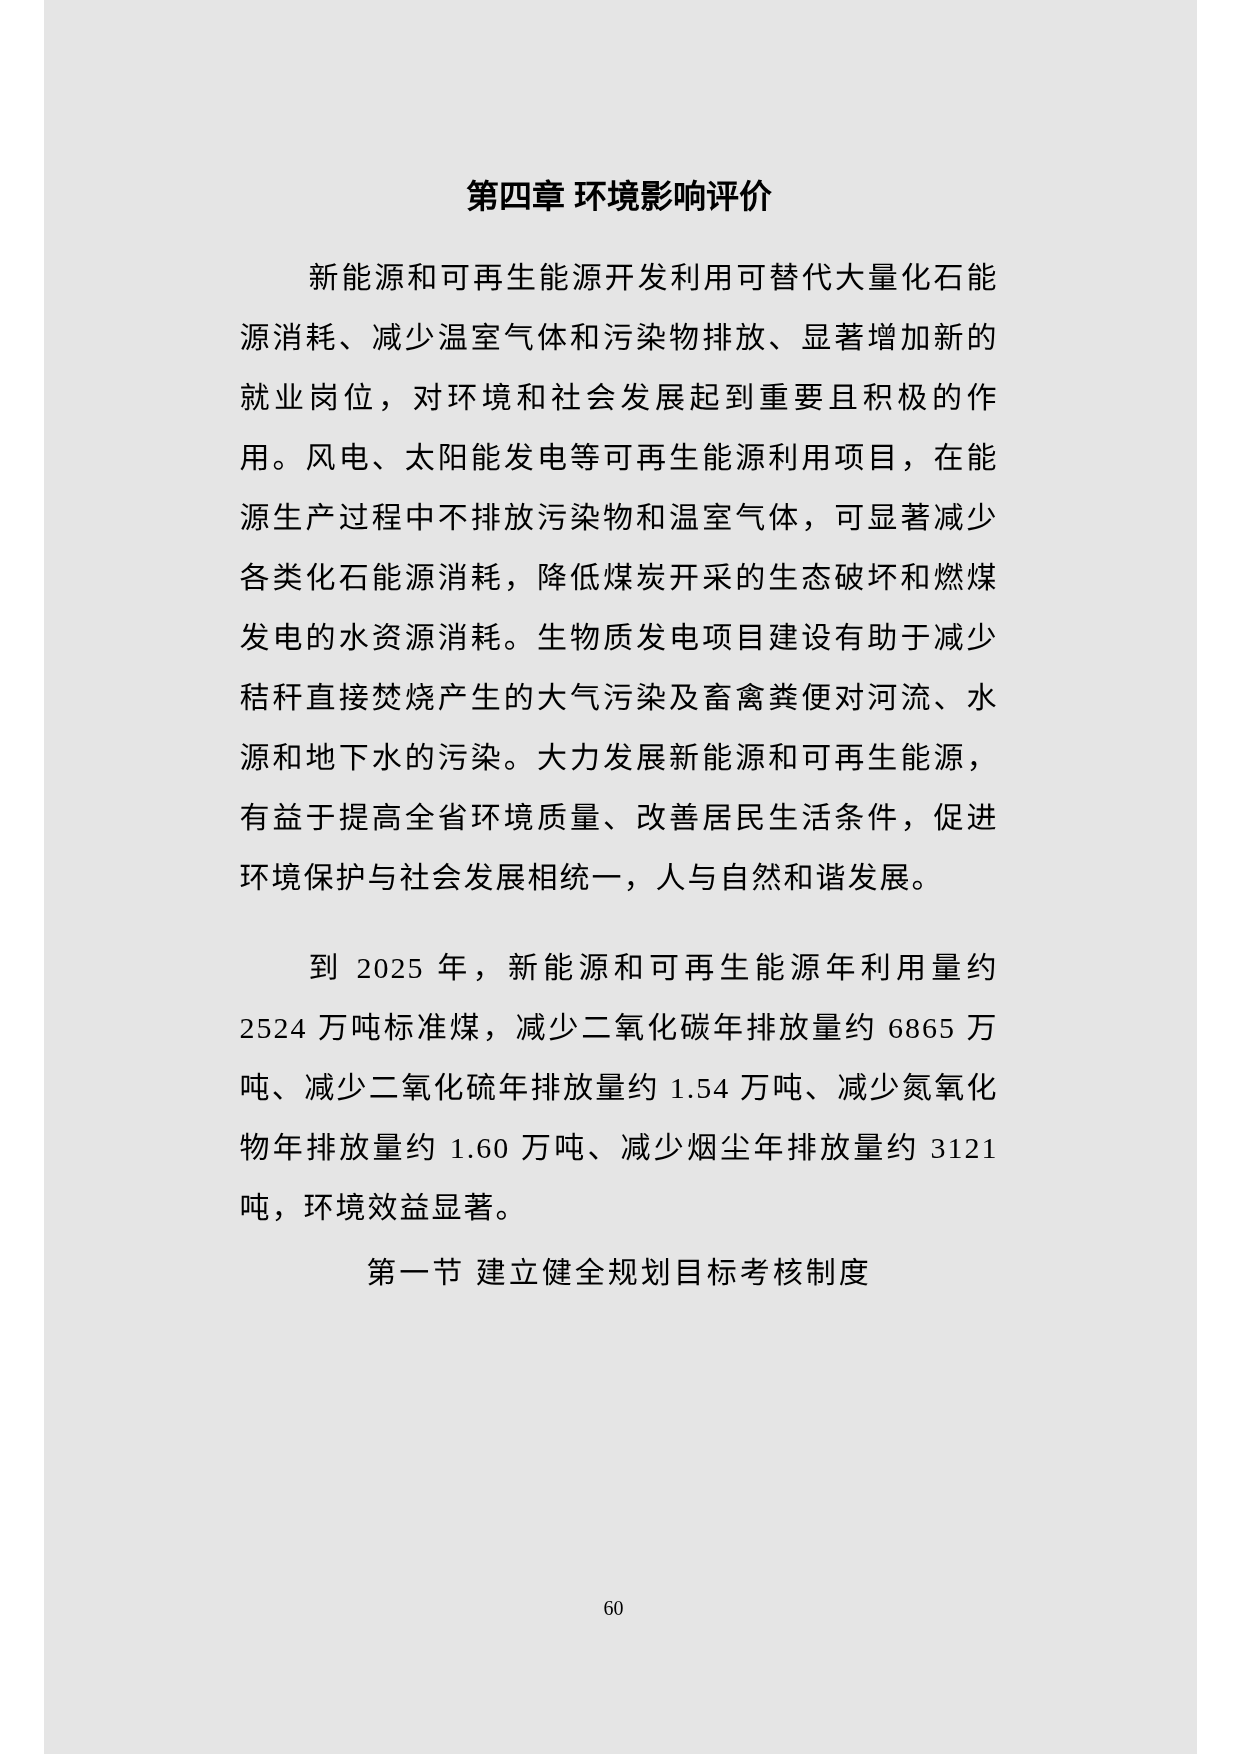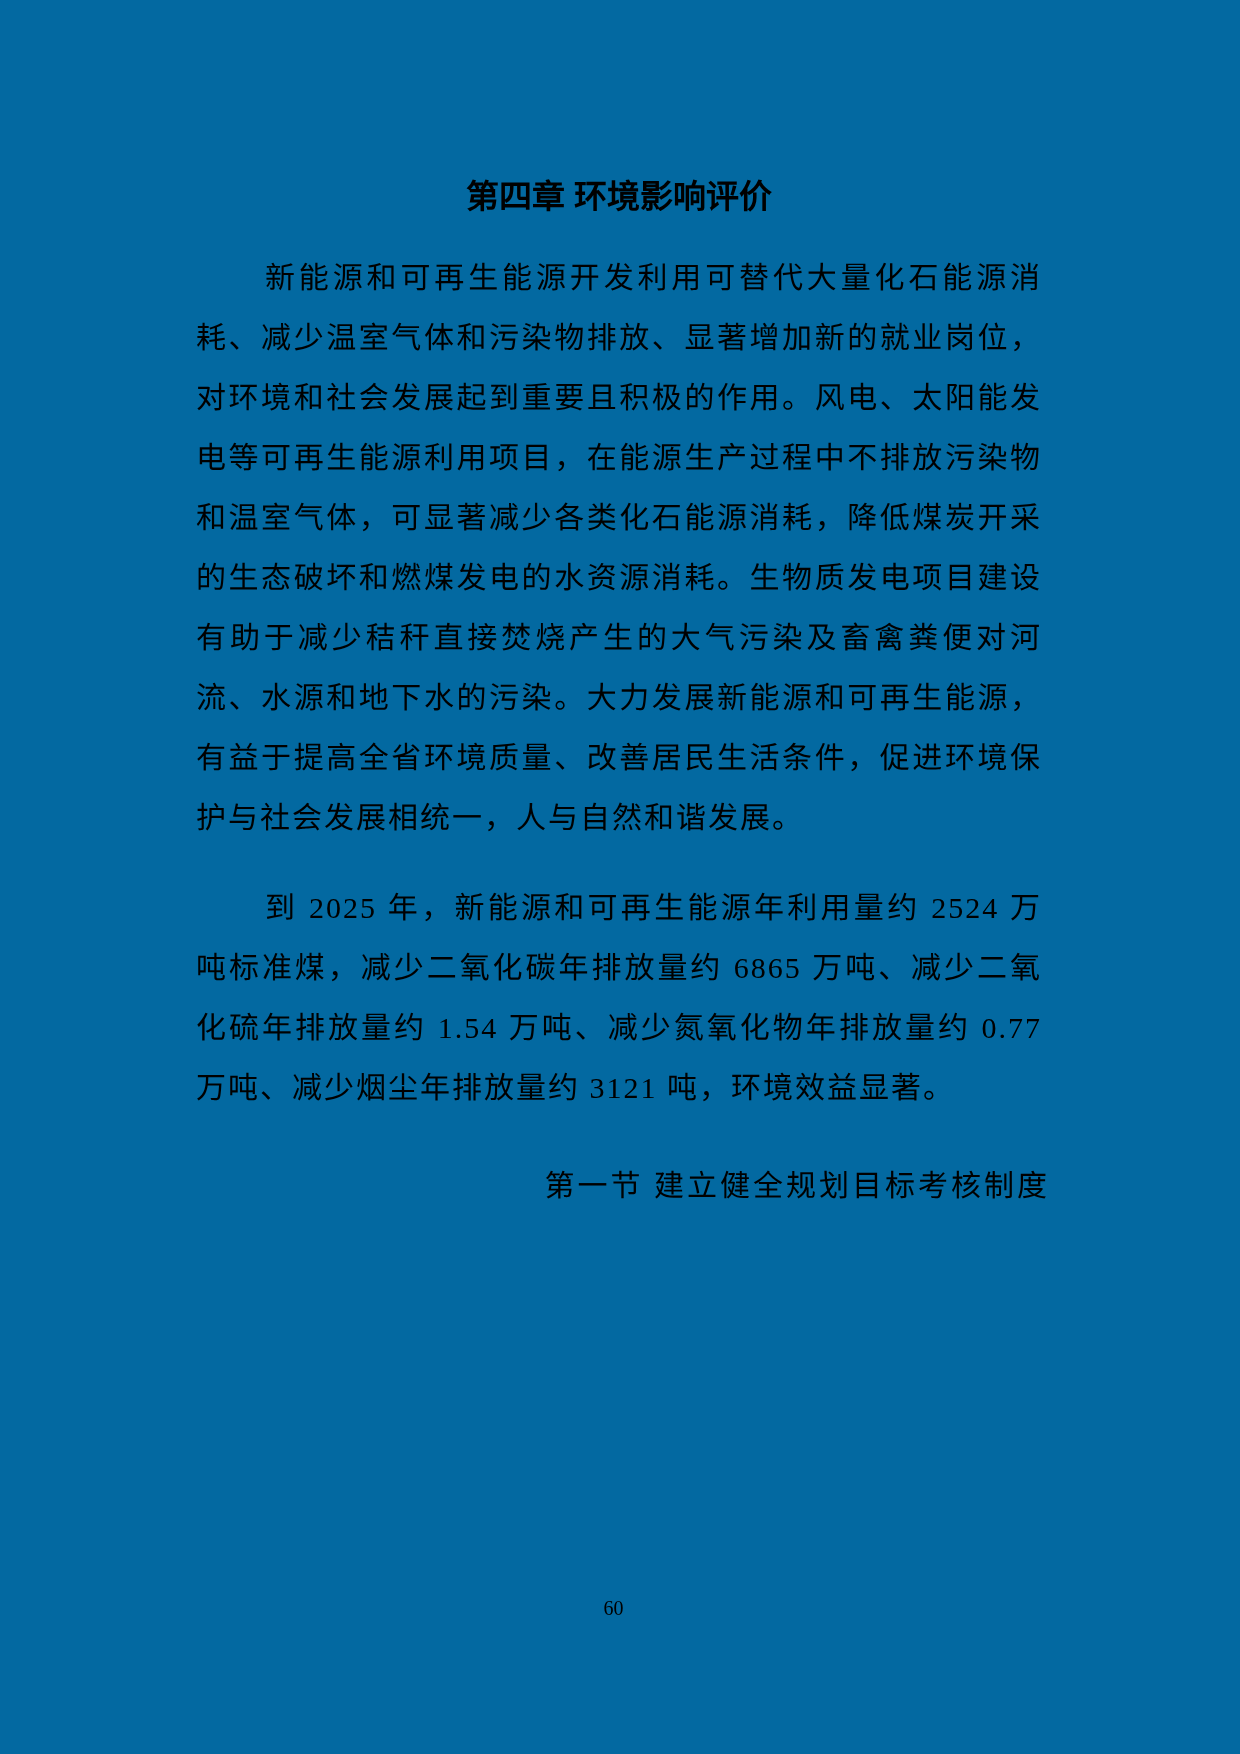--- a/index.html
+++ b/index.html
@@ -9,10 +9,10 @@
   }
   .page {
     position: relative;
-    width: 1240px;
+    width: 1153px;
     height: 1754px;
     margin: 0 auto;
-    background: #0369a1;
+    background: #e5e5e5;
     box-sizing: border-box;
     padding: 178px 190px 0 188px;
     color: #000000;

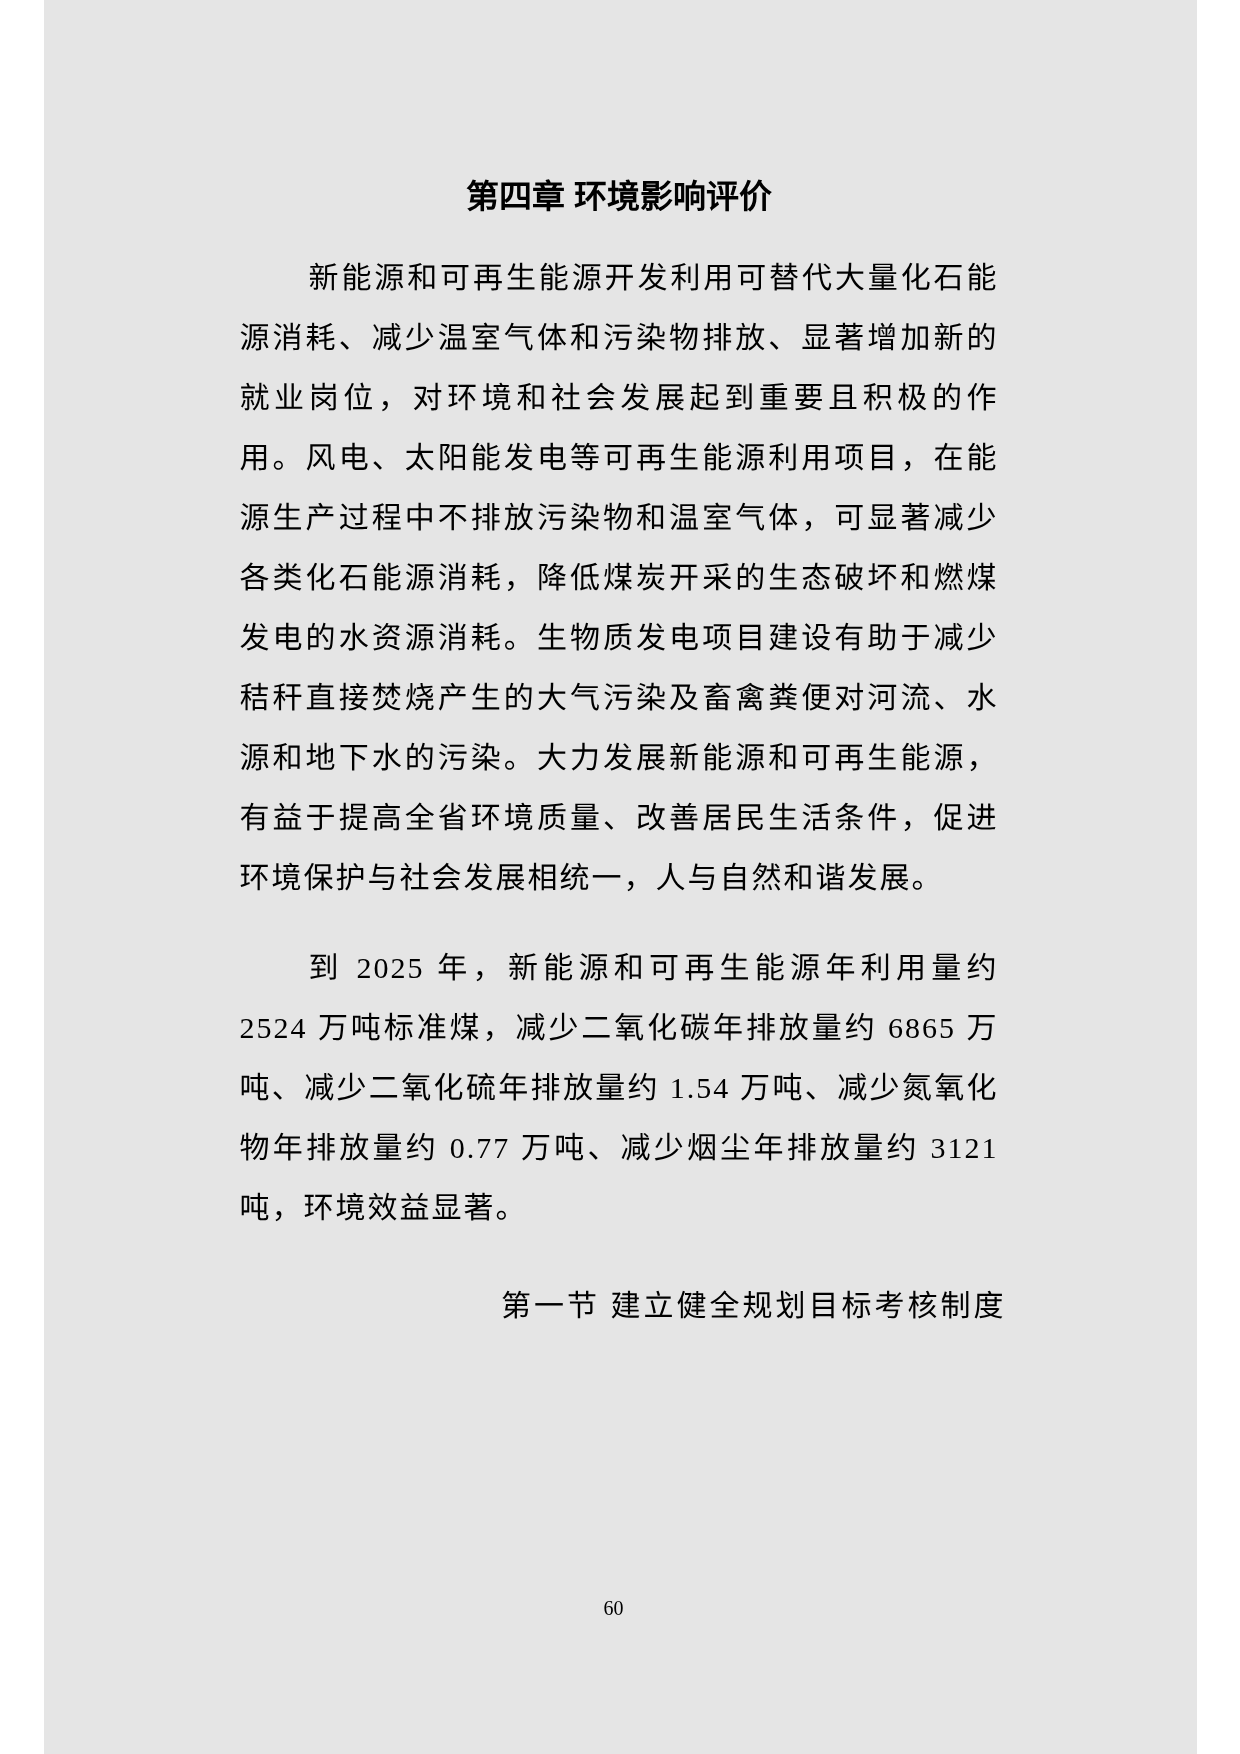--- a/index.html
+++ b/index.html
@@ -81,7 +81,7 @@
 
   <p class="body-para first">新能源和可再生能源开发利用可替代大量化石能源消耗、减少温室气体和污染物排放、显著增加新的就业岗位，对环境和社会发展起到重要且积极的作用。风电、太阳能发电等可再生能源利用项目，在能源生产过程中不排放污染物和温室气体，可显著减少各类化石能源消耗，降低煤炭开采的生态破坏和燃煤发电的水资源消耗。生物质发电项目建设有助于减少秸秆直接焚烧产生的大气污染及畜禽粪便对河流、水源和地下水的污染。大力发展新能源和可再生能源，有益于提高全省环境质量、改善居民生活条件，促进环境保护与社会发展相统一，人与自然和谐发展。</p>
 
-  <p class="body-para second">到 2025 年，新能源和可再生能源年利用量约 2524 万吨标准煤，减少二氧化碳年排放量约 6865 万吨、减少二氧化硫年排放量约 1.54 万吨、减少氮氧化物年排放量约 0.77 万吨、减少烟尘年排放量约 3121 吨，环境效益显著。</p>
+  <p class="body-para second">到 2025 年，新能源和可再生能源年利用量约 2524 万吨标准煤，减少二氧化碳年排放量约 6865 万吨、减少二氧化硫年排放量约 1.54 万吨、减少氮氧化物年排放量约 1.60 万吨、减少烟尘年排放量约 3121 吨，环境效益显著。</p>
 
 
   <h2 class="section-title">第一节 建立健全规划目标考核制度</h2>

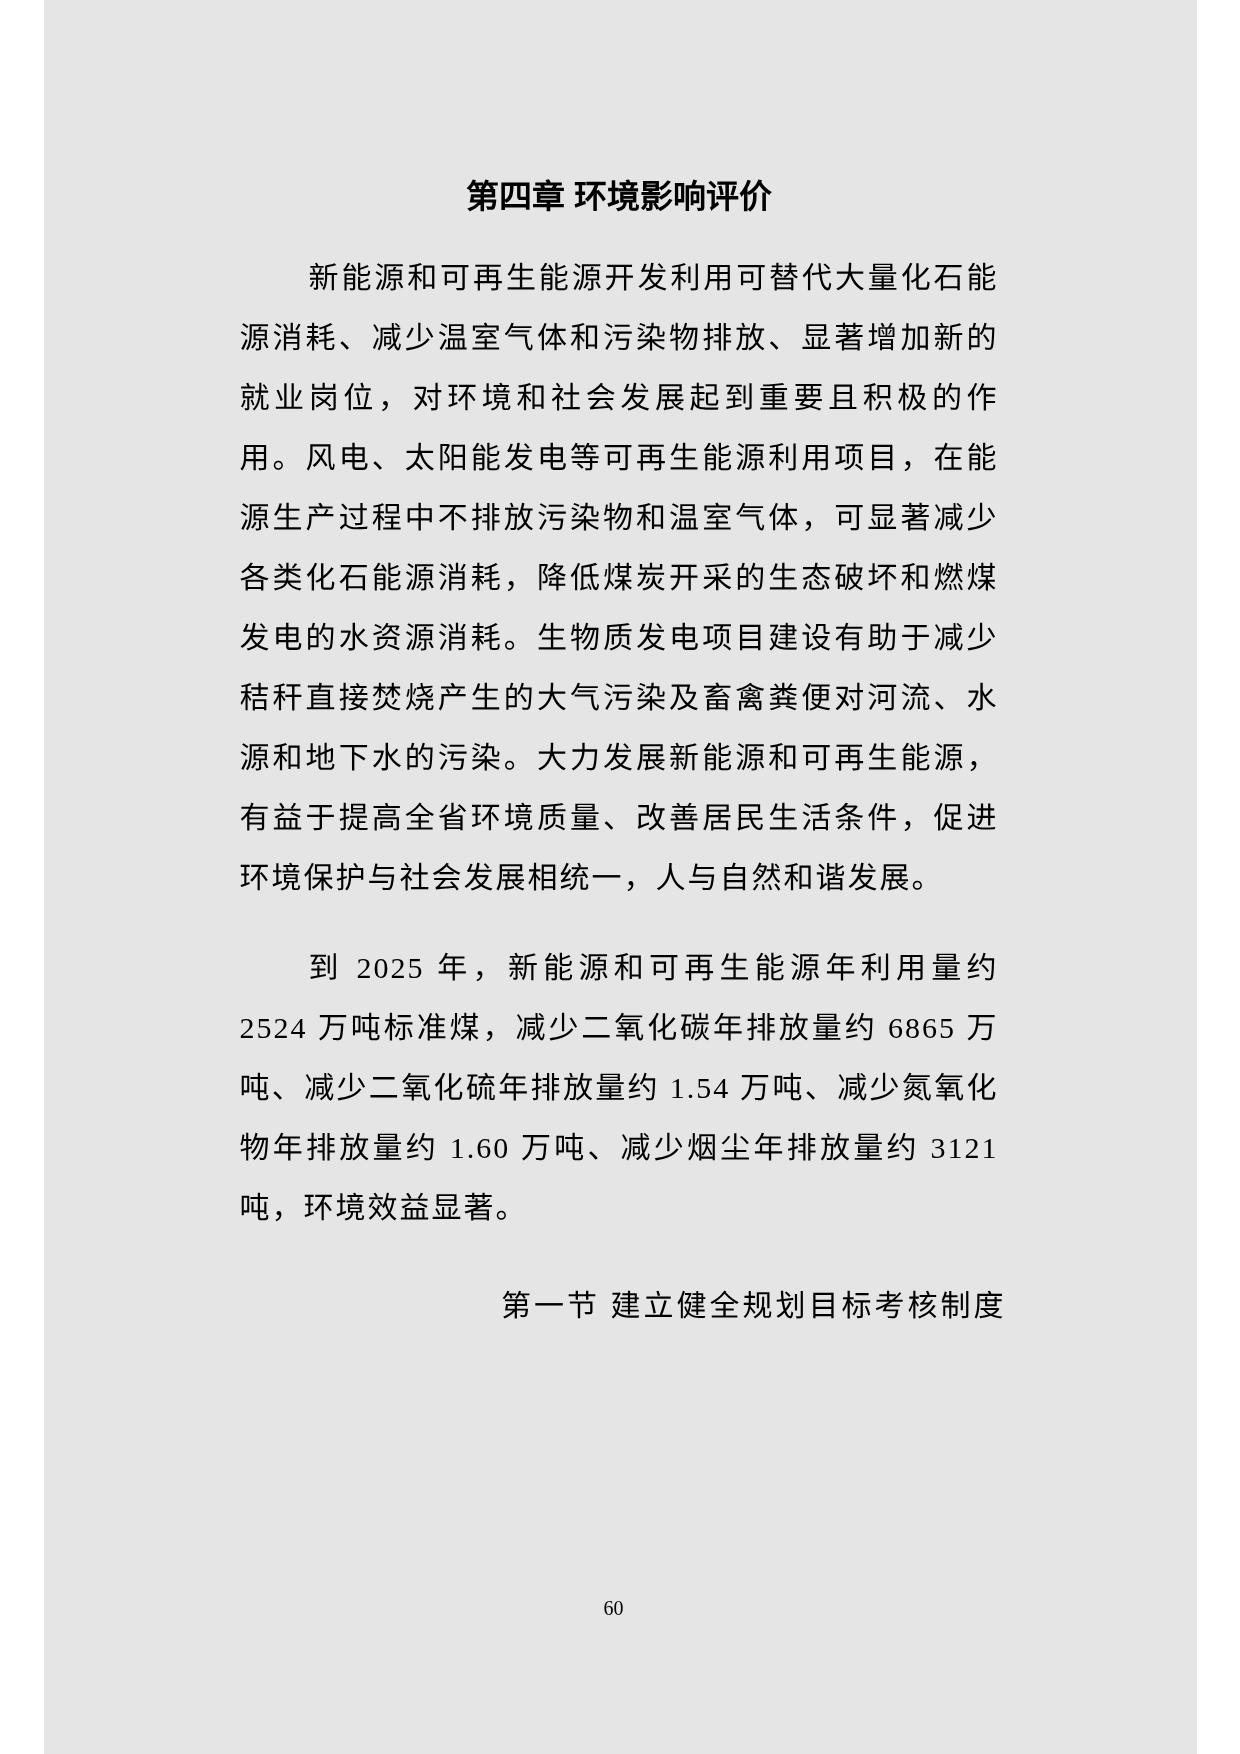--- a/index.html
+++ b/index.html
@@ -51,13 +51,13 @@
     margin-top: 37px;
   }
   .section-title {
-    margin: 48px 0 0 0;
+    margin: 15px 0 0 0;
     font-family: "Liberation Serif", "DejaVu Serif", serif;
     font-weight: normal;
     font-size: 30px;
     line-height: 40px;
     letter-spacing: 3px;
-    text-align: right;
+    text-align: center;
     white-space: nowrap;
   }
   .page-number {

